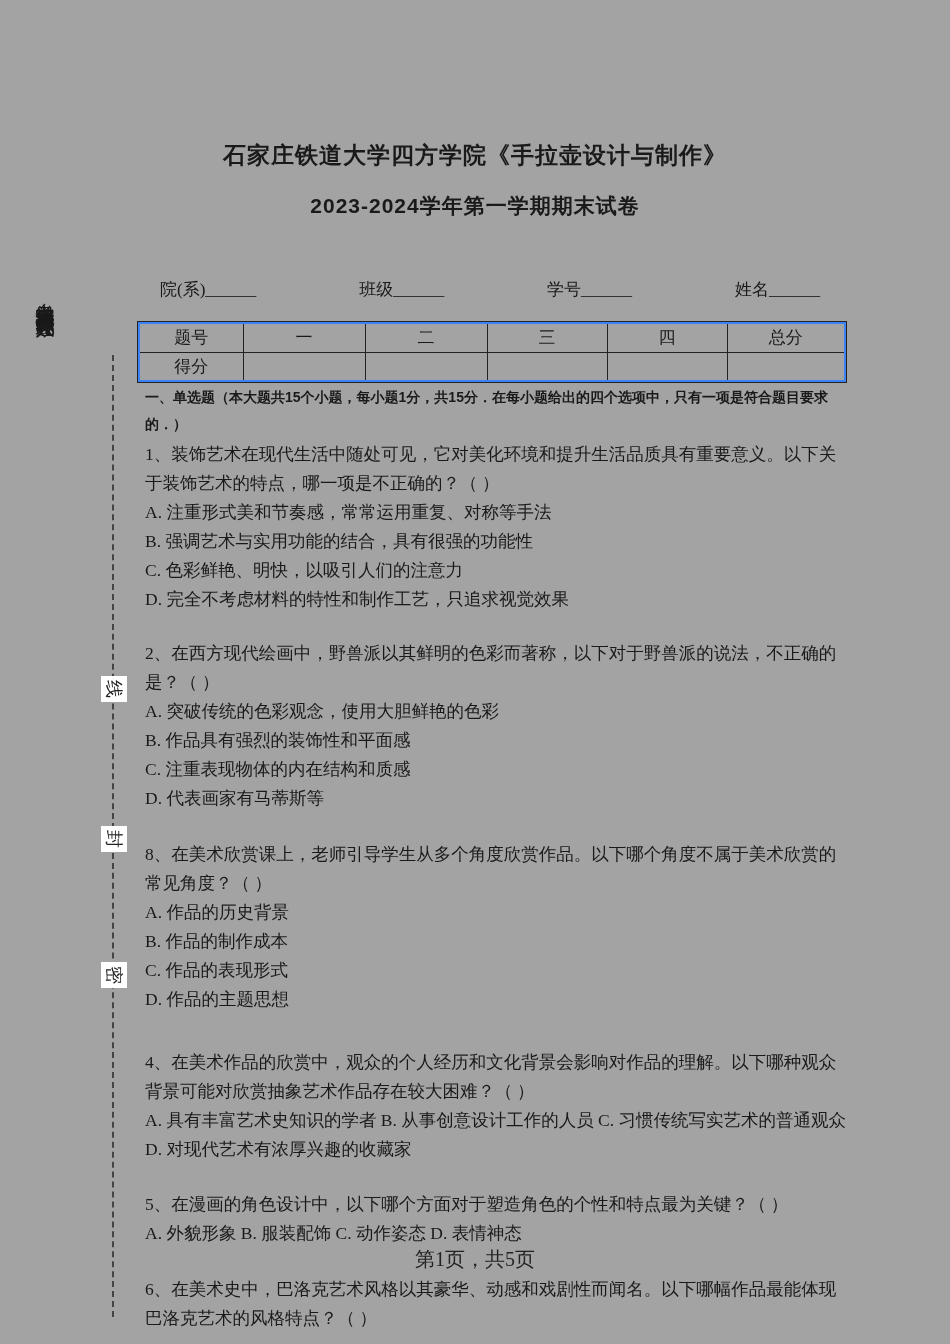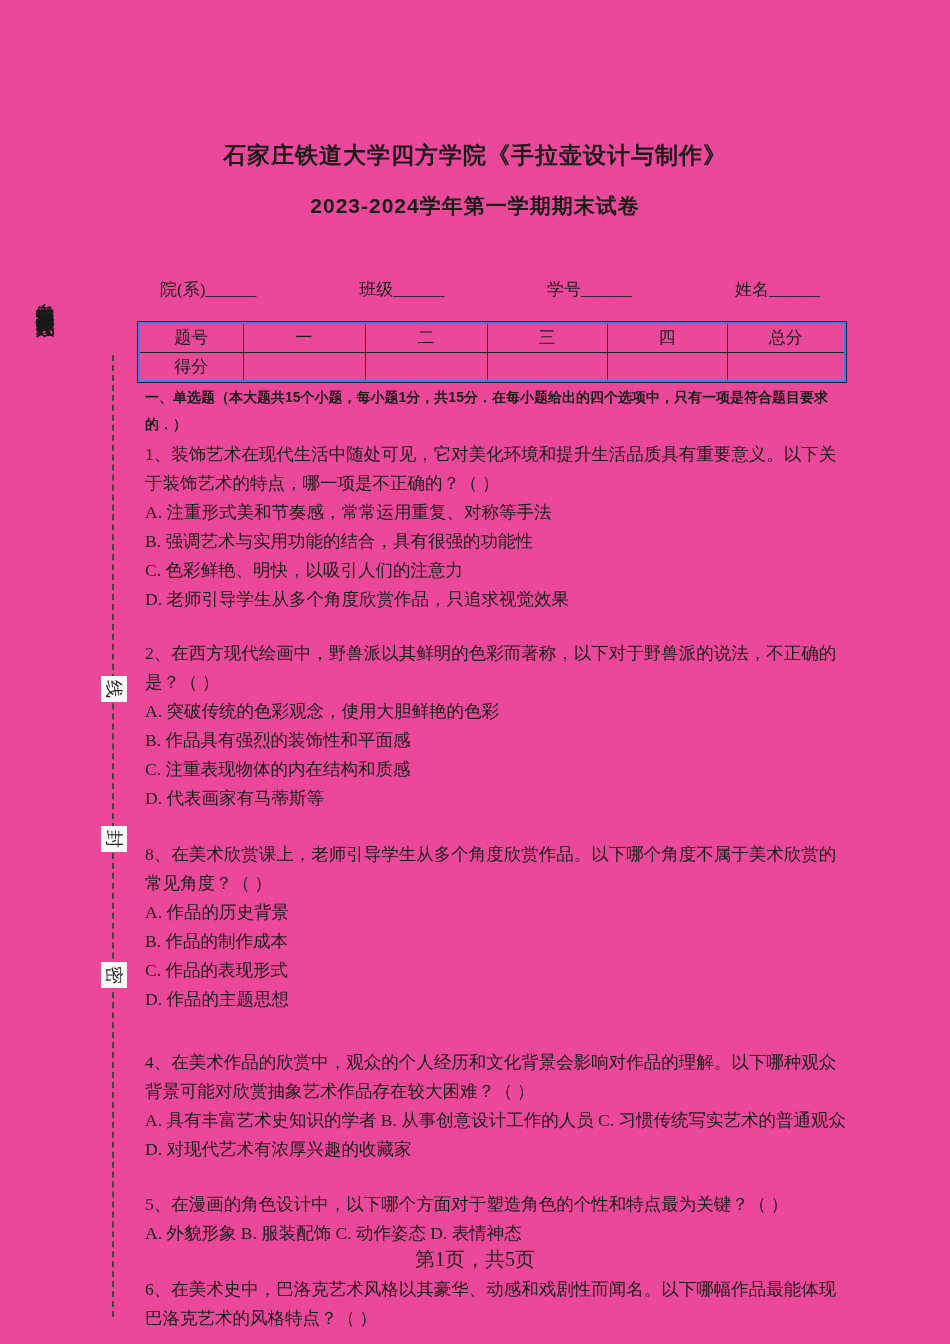--- a/index.html
+++ b/index.html
@@ -9,7 +9,7 @@
     position: relative;
     width: 950px;
     height: 1344px;
-    background: #ec4899;
+    background: #a3a3a3;
     overflow: hidden;
   }
 

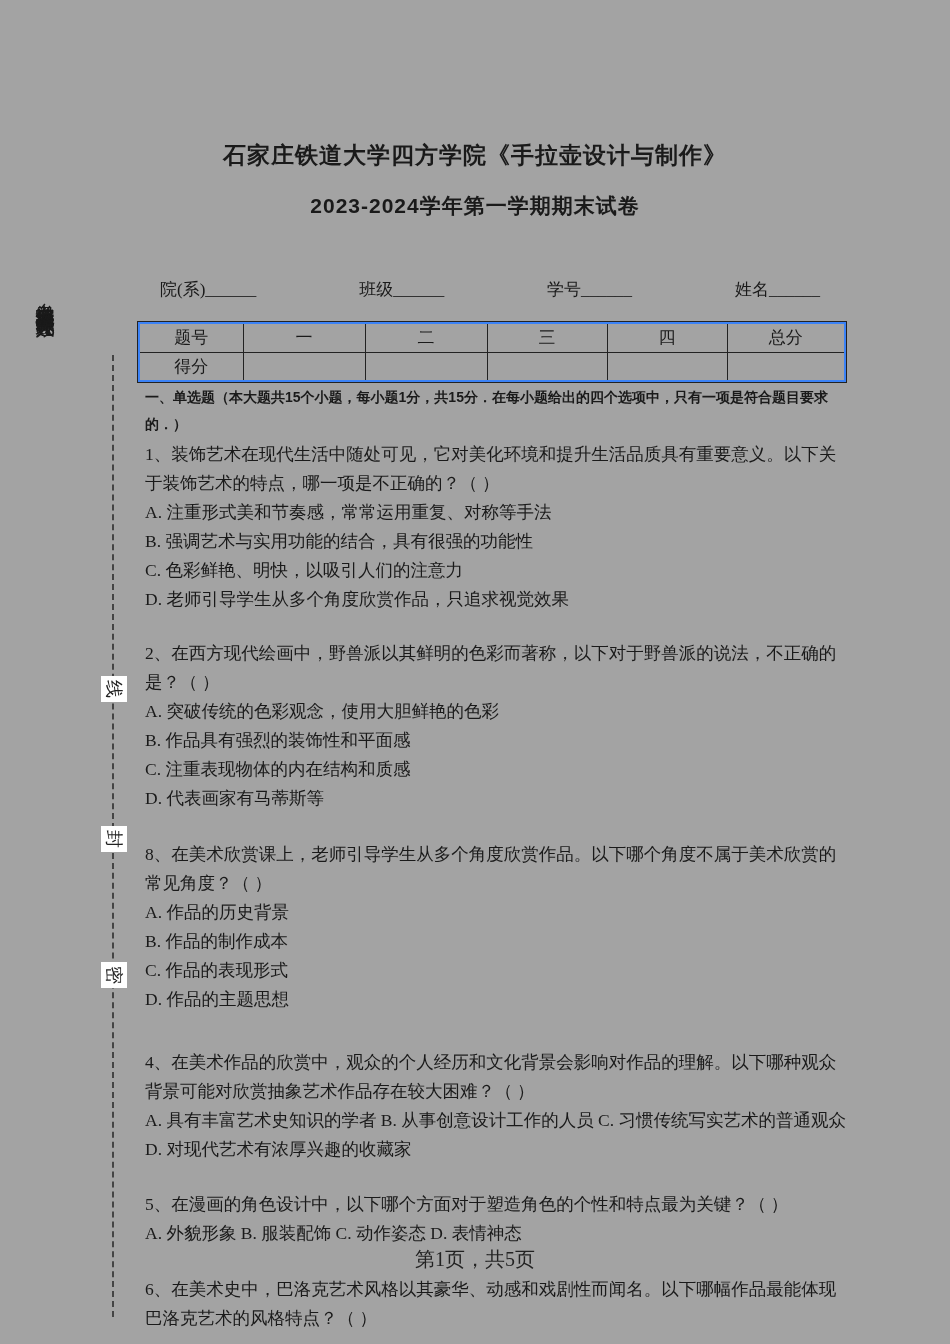--- a/index.html
+++ b/index.html
@@ -156,7 +156,7 @@
       <div class="option">A. 注重形式美和节奏感，常常运用重复、对称等手法</div>
       <div class="option">B. 强调艺术与实用功能的结合，具有很强的功能性</div>
       <div class="option">C. 色彩鲜艳、明快，以吸引人们的注意力</div>
-      <div class="option">D. 老师引导学生从多个角度欣赏作品，只追求视觉效果</div>
+      <div class="option">D. 完全不考虑材料的特性和制作工艺，只追求视觉效果</div>
     </div>
 
     <div class="question q2">

